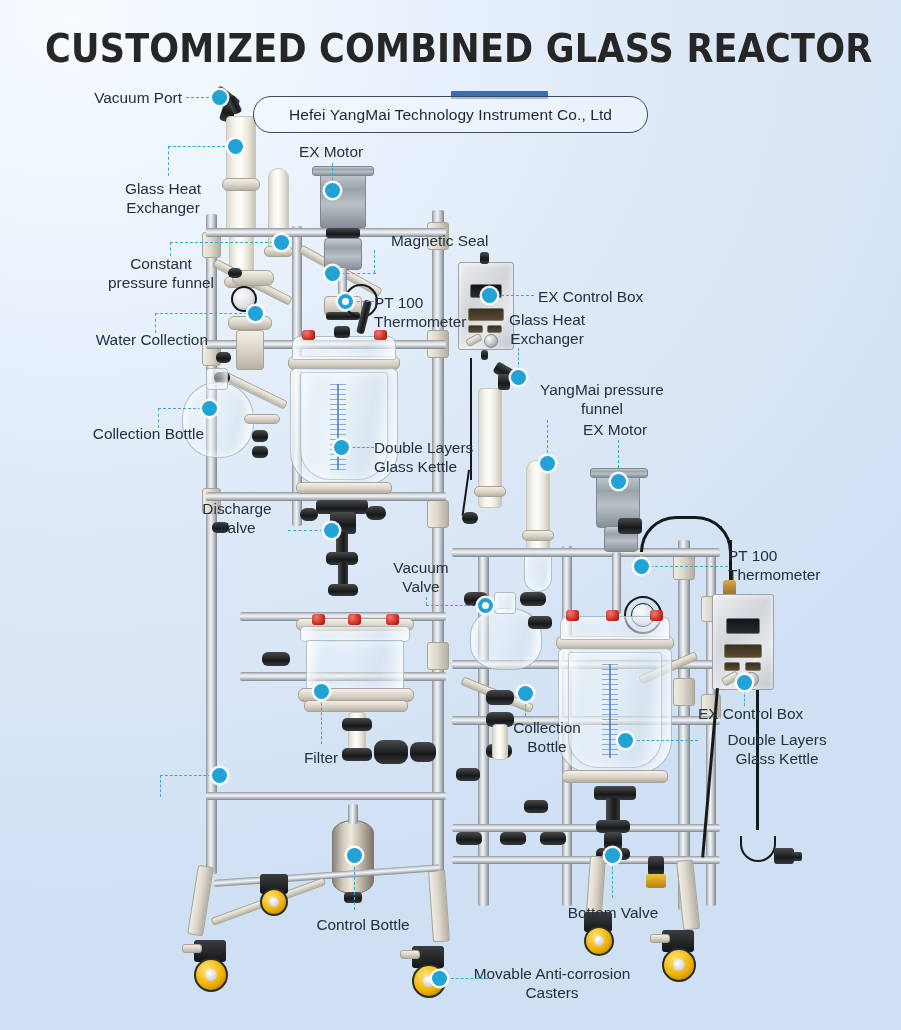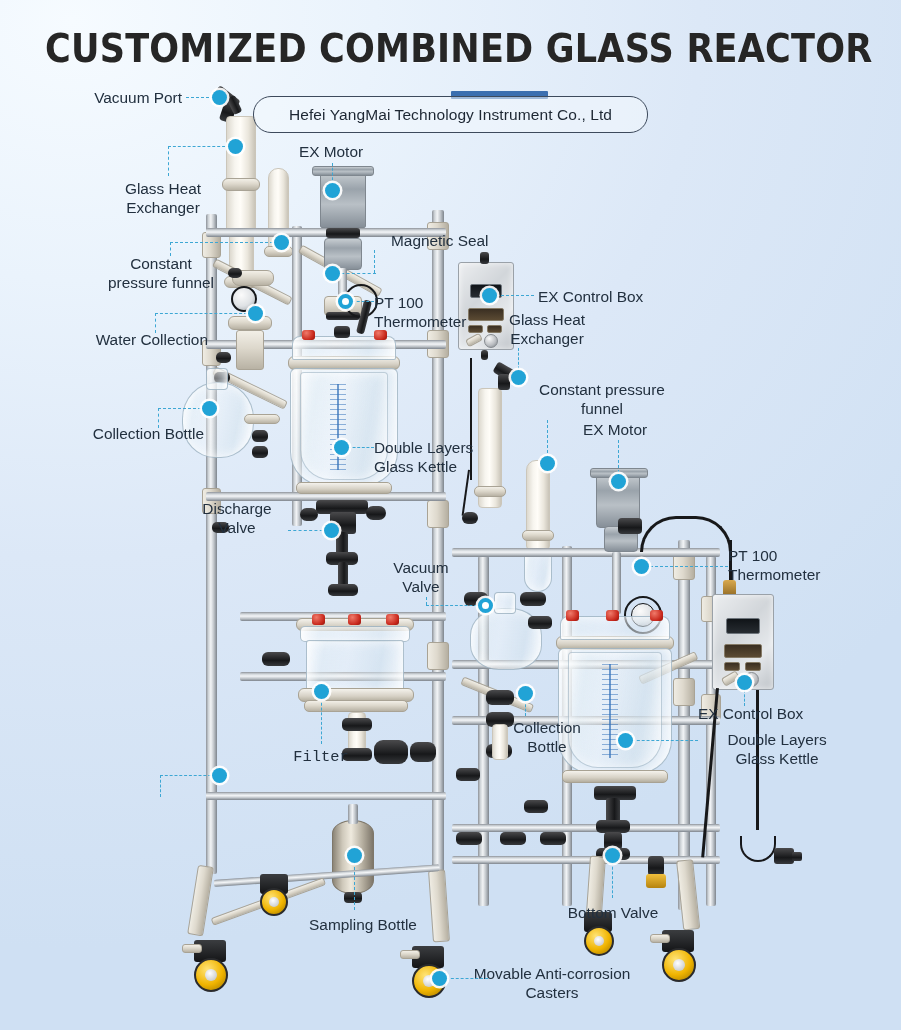--- a/index.html
+++ b/index.html
@@ -487,7 +487,7 @@
   <div class="lnv" style="left:518px;top:348px;height:26px;"></div>
   <div class="dot" style="left:511px;top:370px;"></div>
 
-  <div class="lbl c" style="left:514px;top:380px;width:176px;">Constant pressure
+  <div class="lbl c" style="left:514px;top:380px;width:176px;">YangMai pressure
 funnel</div>
   <div class="lnv" style="left:547px;top:420px;height:38px;"></div>
   <div class="dot" style="left:540px;top:456px;"></div>

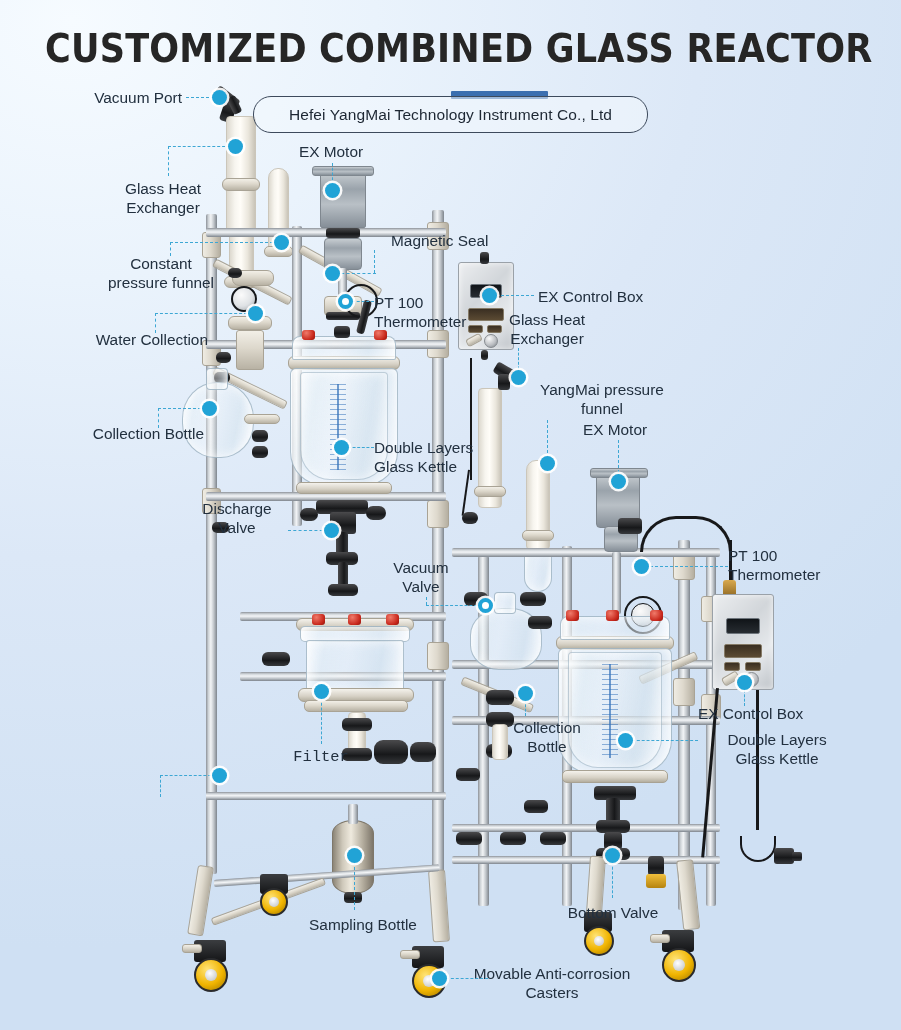--- a/index.html
+++ b/index.html
@@ -465,7 +465,7 @@
   <div class="ln" style="left:426px;top:605px;width:56px;"></div>
   <div class="dot ring" style="left:478px;top:598px;"></div>
 
-  <div class="lbl c" style="left:278px;top:748px;width:86px;font-family:Liberation Mono, monospace;">Filter</div>
+  <div class="lbl c" style="left:278px;top:748px;width:86px;">Filter</div>
   <div class="lnv" style="left:321px;top:698px;height:46px;"></div>
   <div class="dot" style="left:314px;top:684px;"></div>
 

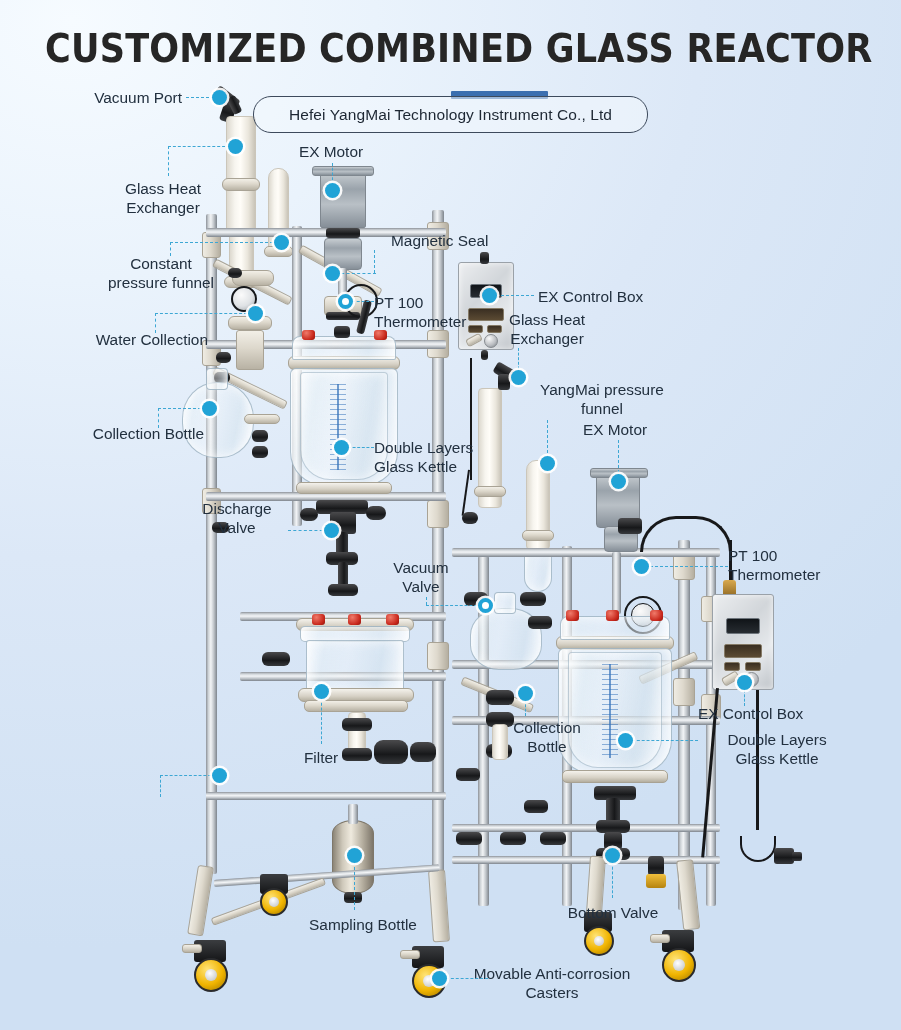--- a/index.html
+++ b/index.html
@@ -469,7 +469,7 @@
   <div class="lnv" style="left:321px;top:698px;height:46px;"></div>
   <div class="dot" style="left:314px;top:684px;"></div>
 
-  <div class="lbl c" style="left:284px;top:915px;width:158px;">Sampling Bottle</div>
+  <div class="lbl c" style="left:284px;top:915px;width:158px;">Control Bottle</div>
   <div class="lnv" style="left:354px;top:862px;height:48px;"></div>
   <div class="dot" style="left:347px;top:848px;"></div>
 

